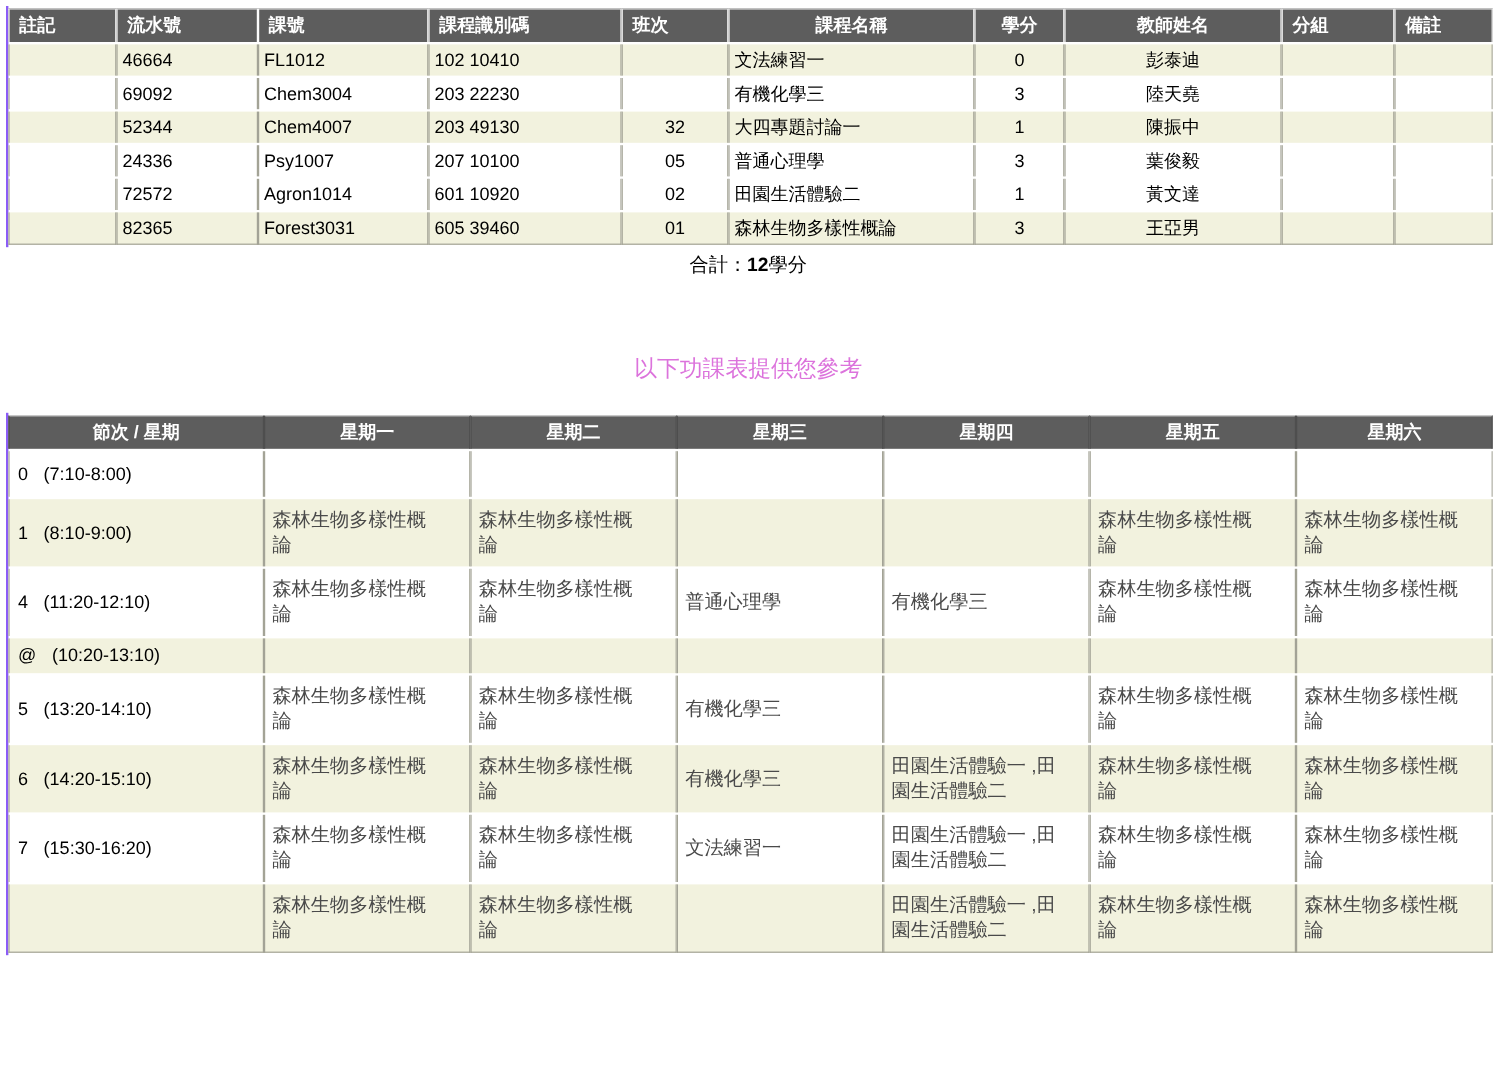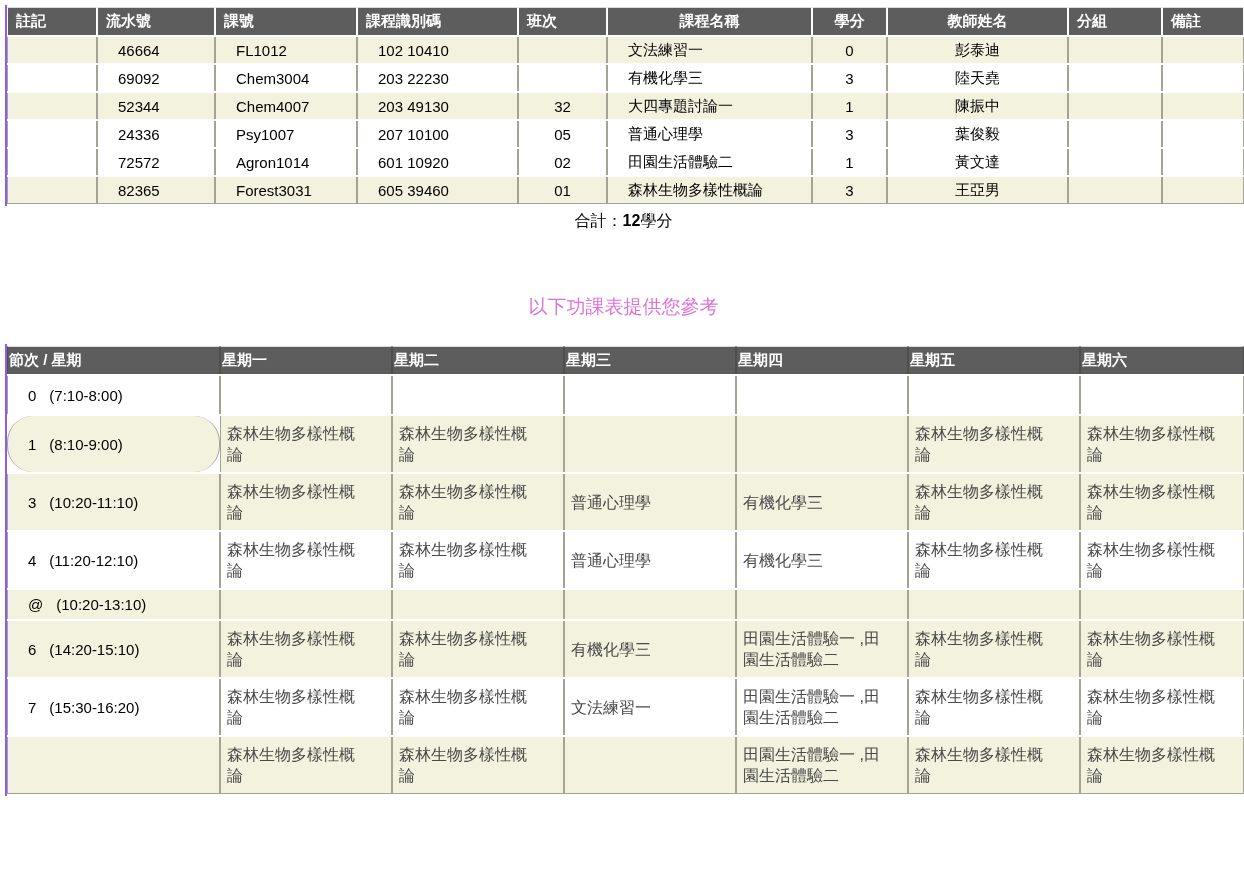--- a/index.html
+++ b/index.html
@@ -32,7 +32,7 @@
   tr.white td{background:#FFFFFF;}
 
   .course-tbl td{height:26px;padding:0;}
-  .course-tbl td.cl{text-align:left;padding-left:20px;}
+  .course-tbl td.cl{text-align:left;padding-left:4px;}
   .course-tbl td.cc{text-align:center;}
 
   .time-tbl td.period{padding-left:20px;white-space:nowrap;}

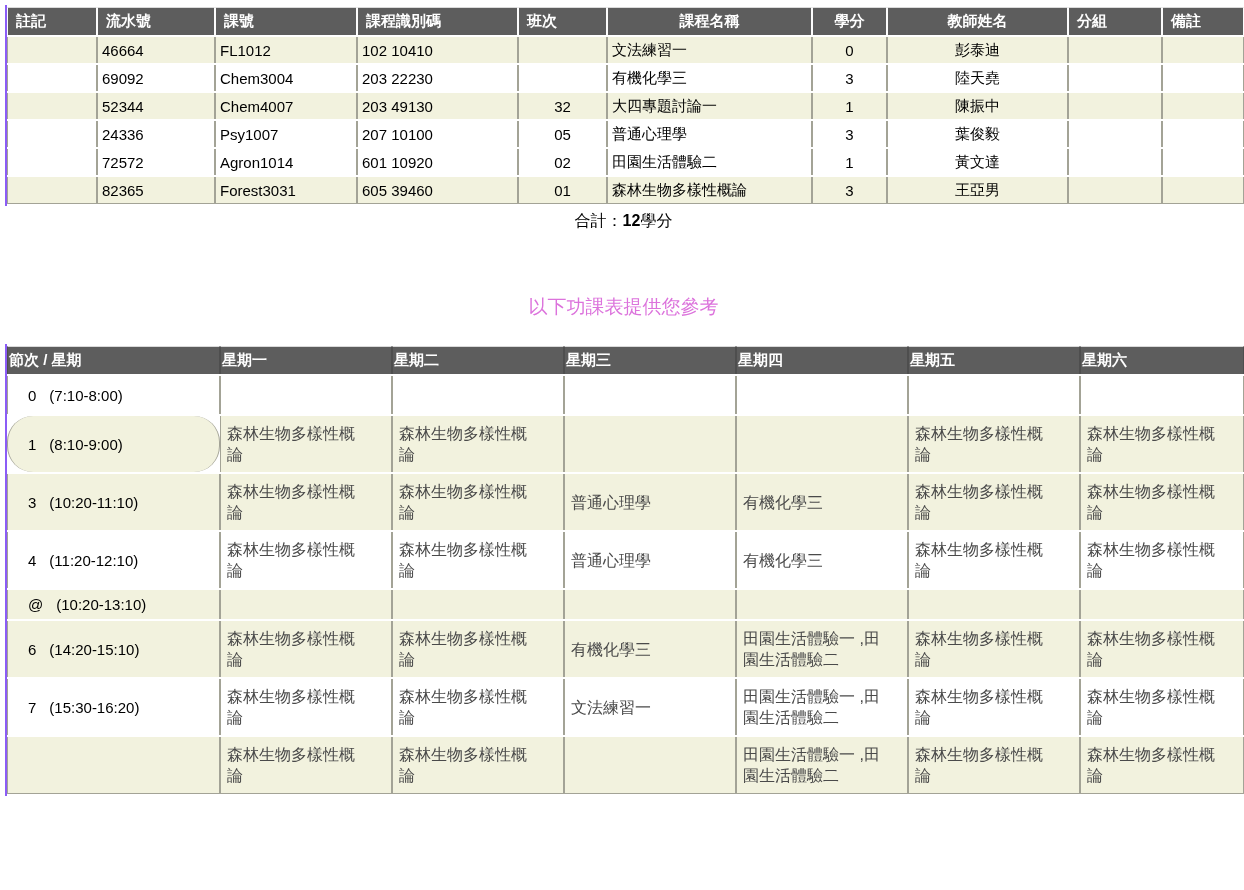--- a/index.html
+++ b/index.html
@@ -19,7 +19,7 @@
     overflow:hidden;white-space:nowrap;
   }
   .course-tbl th{border-left:1px solid #FCFCFC;border-right:1px solid #FCFCFC;}
-  .time-tbl  th{border-left:1px solid #4E4E4E;border-right:1px solid #4E4E4E;text-align:left;}
+  .time-tbl  th{border-left:1px solid #4E4E4E;border-right:1px solid #4E4E4E;text-align:center;}
   th.al{text-align:left;padding-left:8px;}
   th.ac{text-align:center;}
 

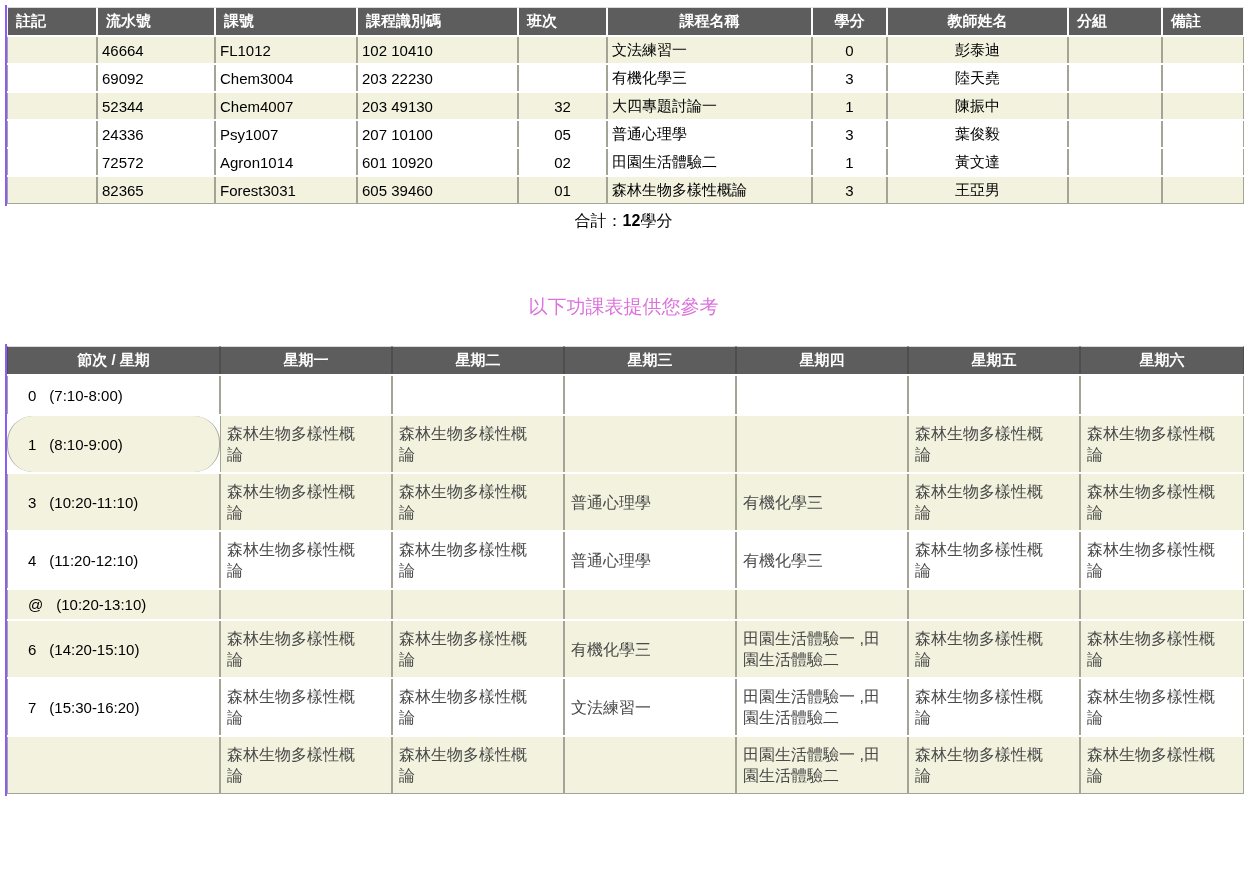--- a/index.html
+++ b/index.html
@@ -35,7 +35,7 @@
   .course-tbl td.cl{text-align:left;padding-left:4px;}
   .course-tbl td.cc{text-align:center;}
 
-  .time-tbl td.period{padding-left:20px;white-space:nowrap;}
+  .time-tbl td.period{padding-left:7px;white-space:nowrap;}
   .time-tbl td.period .ptime{margin-left:13px;}
   .time-tbl td.day{padding:3px 4px 3px 6px;}
   .time-tbl td.day .course{

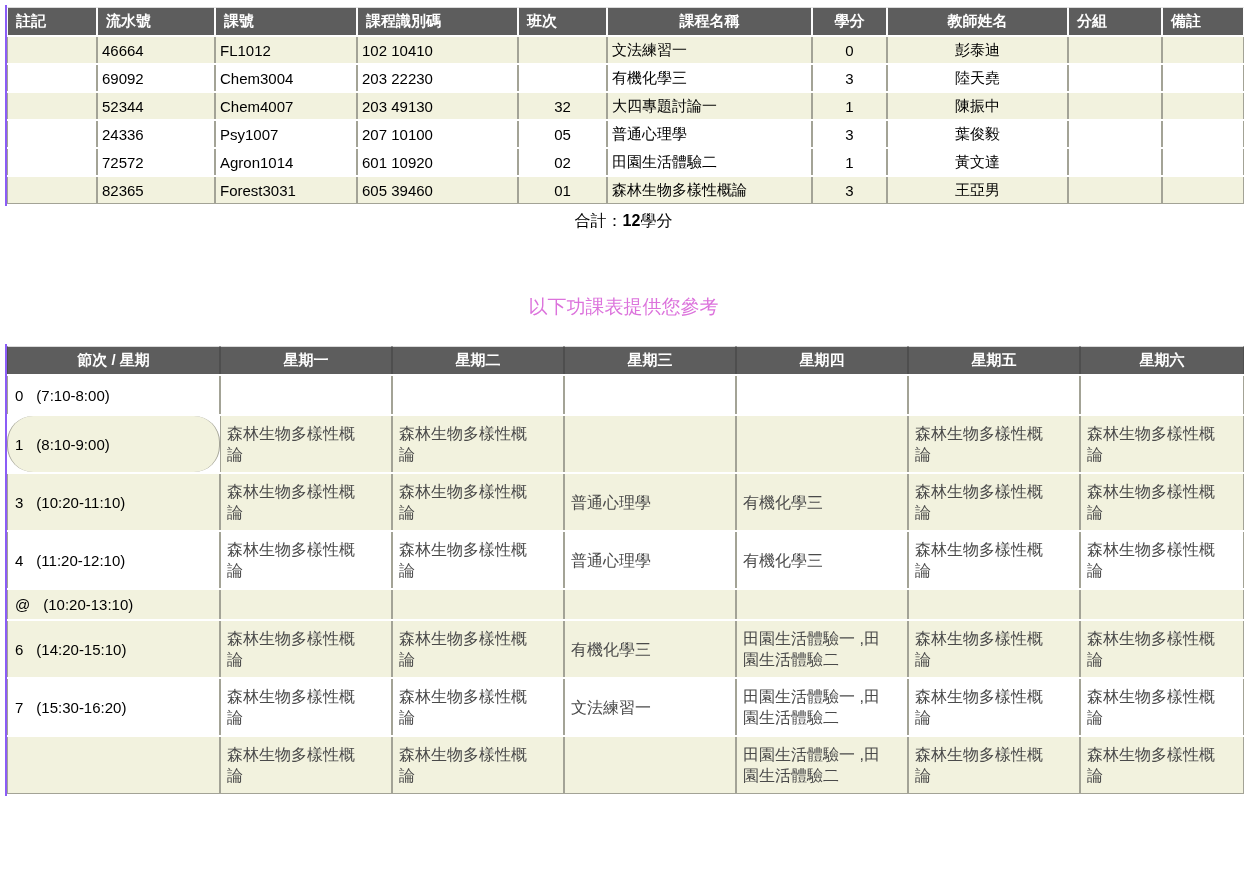--- a/index.html
+++ b/index.html
@@ -195,7 +195,7 @@
           <td class="day" style="height: 32px;"></td>
         </tr>
         <tr class="beige">
-          <td class="period" style="height: 50px; border-radius: 26px;"><span class="pnum">1</span><span class="ptime">(8:10-9:00)</span></td>
+          <td class="period" style="height: 50px;"><span class="pnum">1</span><span class="ptime">(8:10-9:00)</span></td>
           <td class="day" style="height: 50px;"><span class="course">森林生物多樣性概論</span></td>
           <td class="day" style="height: 50px;"><span class="course">森林生物多樣性概論</span></td>
           <td class="day" style="height: 50px;"></td>

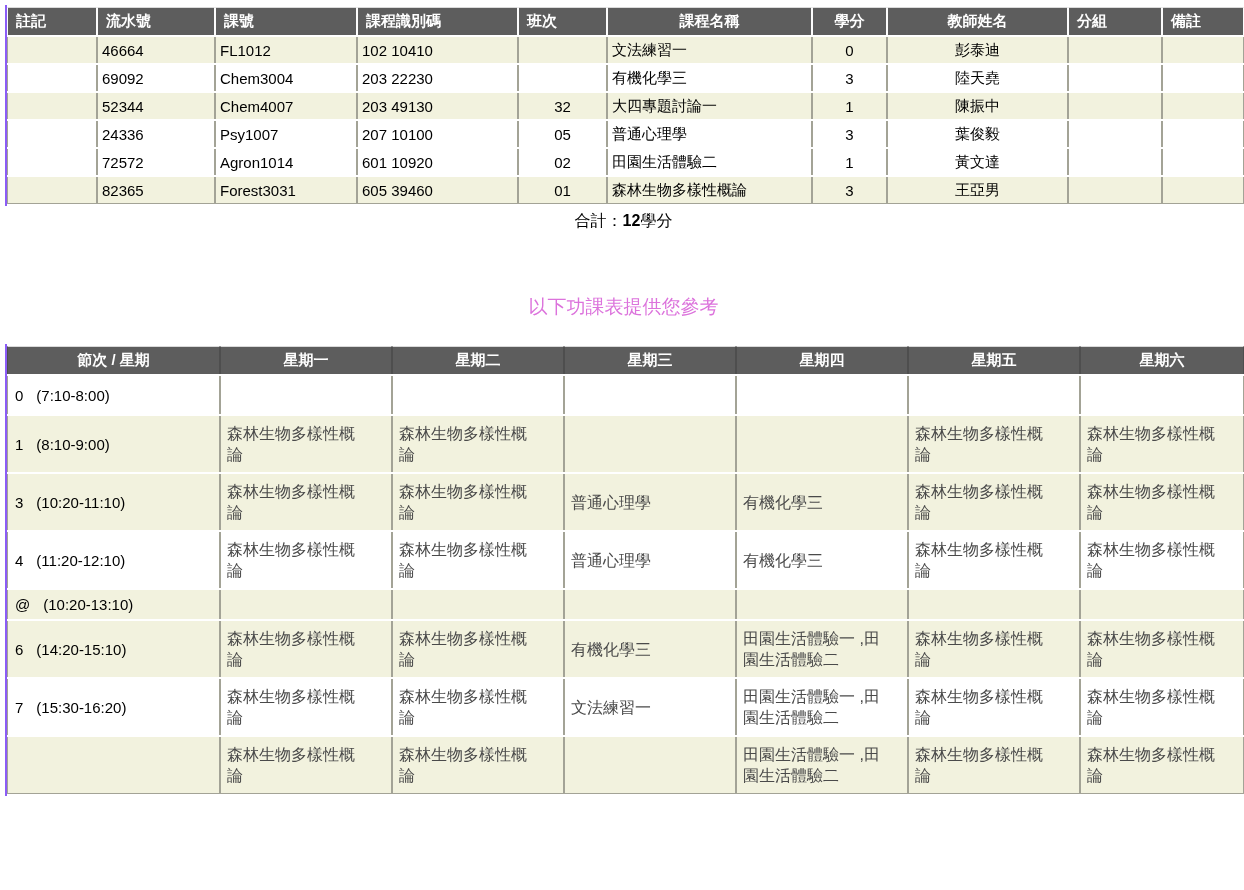--- a/index.html
+++ b/index.html
@@ -203,8 +203,8 @@
           <td class="day" style="height: 50px;"><span class="course">森林生物多樣性概論</span></td>
           <td class="day" style="height: 50px;"><span class="course">森林生物多樣性概論</span></td>
         </tr>
-        <tr class="beige">
-          <td class="period" style="height: 50px;"><span class="pnum">3</span><span class="ptime">(10:20-11:10)</span></td>
+        <tr class="white">
+          <td class="period" style="height: 50px;"><span class="pnum">4</span><span class="ptime">(11:20-12:10)</span></td>
           <td class="day" style="height: 50px;"><span class="course">森林生物多樣性概論</span></td>
           <td class="day" style="height: 50px;"><span class="course">森林生物多樣性概論</span></td>
           <td class="day" style="height: 50px;"><span class="course">普通心理學</span></td>
@@ -212,15 +212,6 @@
           <td class="day" style="height: 50px;"><span class="course">森林生物多樣性概論</span></td>
           <td class="day" style="height: 50px;"><span class="course">森林生物多樣性概論</span></td>
         </tr>
-        <tr class="white">
-          <td class="period" style="height: 50px;"><span class="pnum">4</span><span class="ptime">(11:20-12:10)</span></td>
-          <td class="day" style="height: 50px;"><span class="course">森林生物多樣性概論</span></td>
-          <td class="day" style="height: 50px;"><span class="course">森林生物多樣性概論</span></td>
-          <td class="day" style="height: 50px;"><span class="course">普通心理學</span></td>
-          <td class="day" style="height: 50px;"><span class="course">有機化學三</span></td>
-          <td class="day" style="height: 50px;"><span class="course">森林生物多樣性概論</span></td>
-          <td class="day" style="height: 50px;"><span class="course">森林生物多樣性概論</span></td>
-        </tr>
         <tr class="beige">
           <td class="period" style="height: 23px;"><span class="pnum">@</span><span class="ptime">(10:20-13:10)</span></td>
           <td class="day" style="height: 23px;"></td>

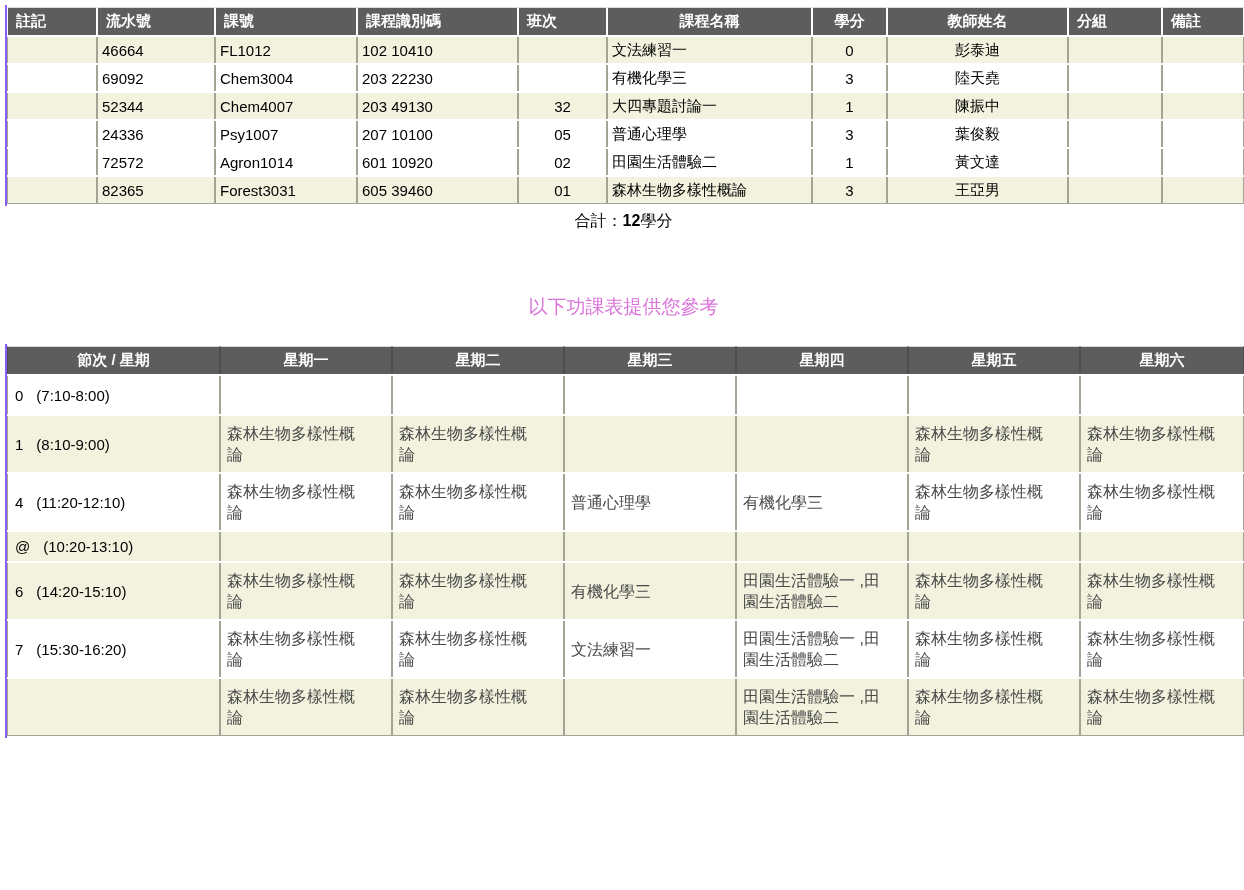--- a/index.html
+++ b/index.html
@@ -221,6 +221,15 @@
           <td class="day" style="height: 23px;"></td>
           <td class="day" style="height: 23px;"></td>
         </tr>
+        <tr class="white">
+          <td class="period" style="height: 50px;"><span class="pnum">5</span><span class="ptime">(13:20-14:10)</span></td>
+          <td class="day" style="height: 50px;"><span class="course">森林生物多樣性概論</span></td>
+          <td class="day" style="height: 50px;"><span class="course">森林生物多樣性概論</span></td>
+          <td class="day" style="height: 50px;"><span class="course">有機化學三</span></td>
+          <td class="day" style="height: 50px;"></td>
+          <td class="day" style="height: 50px;"><span class="course">森林生物多樣性概論</span></td>
+          <td class="day" style="height: 50px;"><span class="course">森林生物多樣性概論</span></td>
+        </tr>
         <tr class="beige">
           <td class="period" style="height: 50px;"><span class="pnum">6</span><span class="ptime">(14:20-15:10)</span></td>
           <td class="day" style="height: 50px;"><span class="course">森林生物多樣性概論</span></td>

